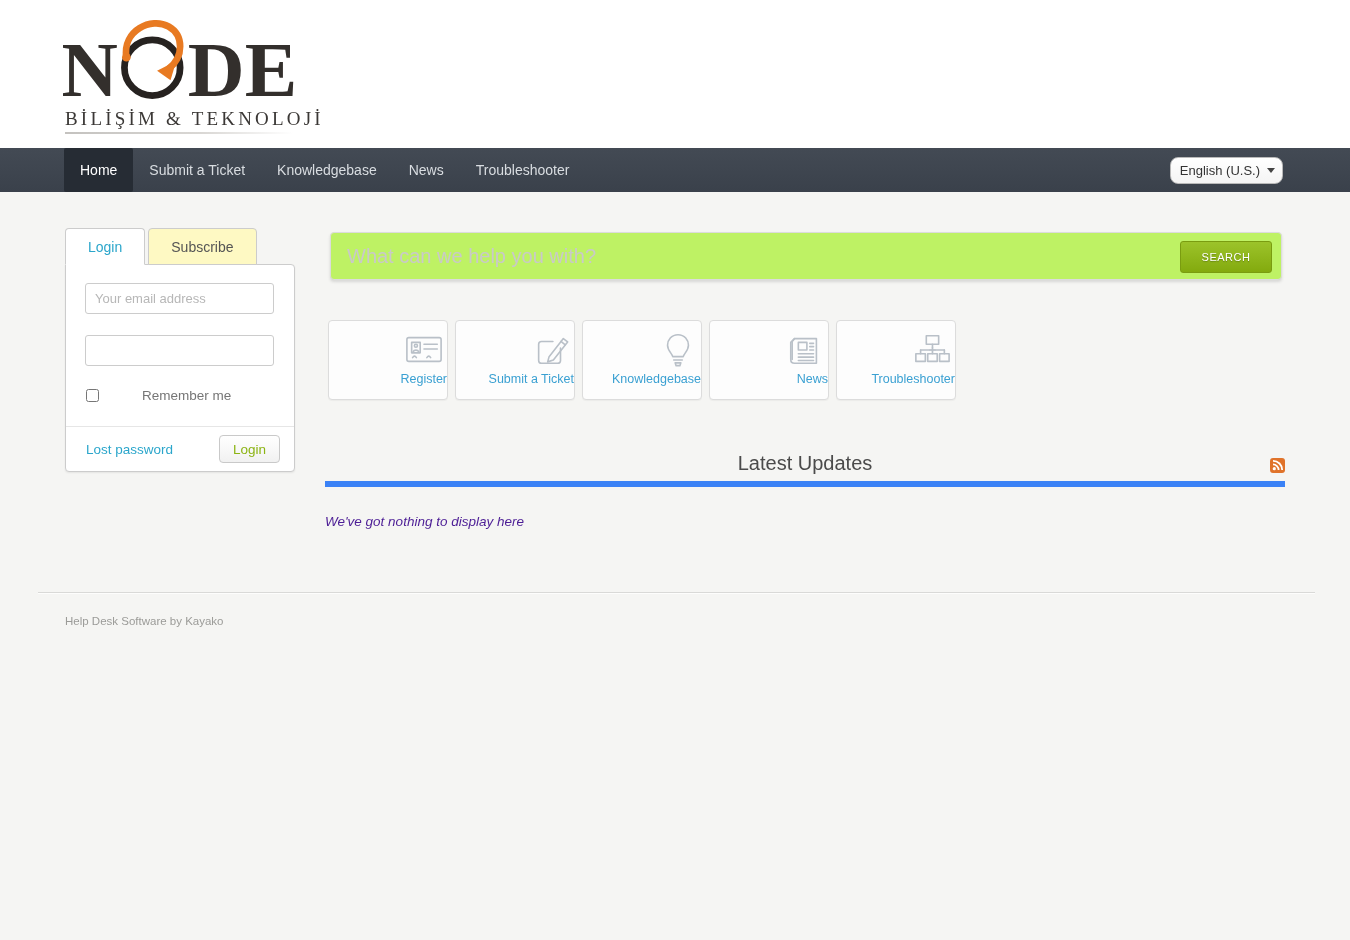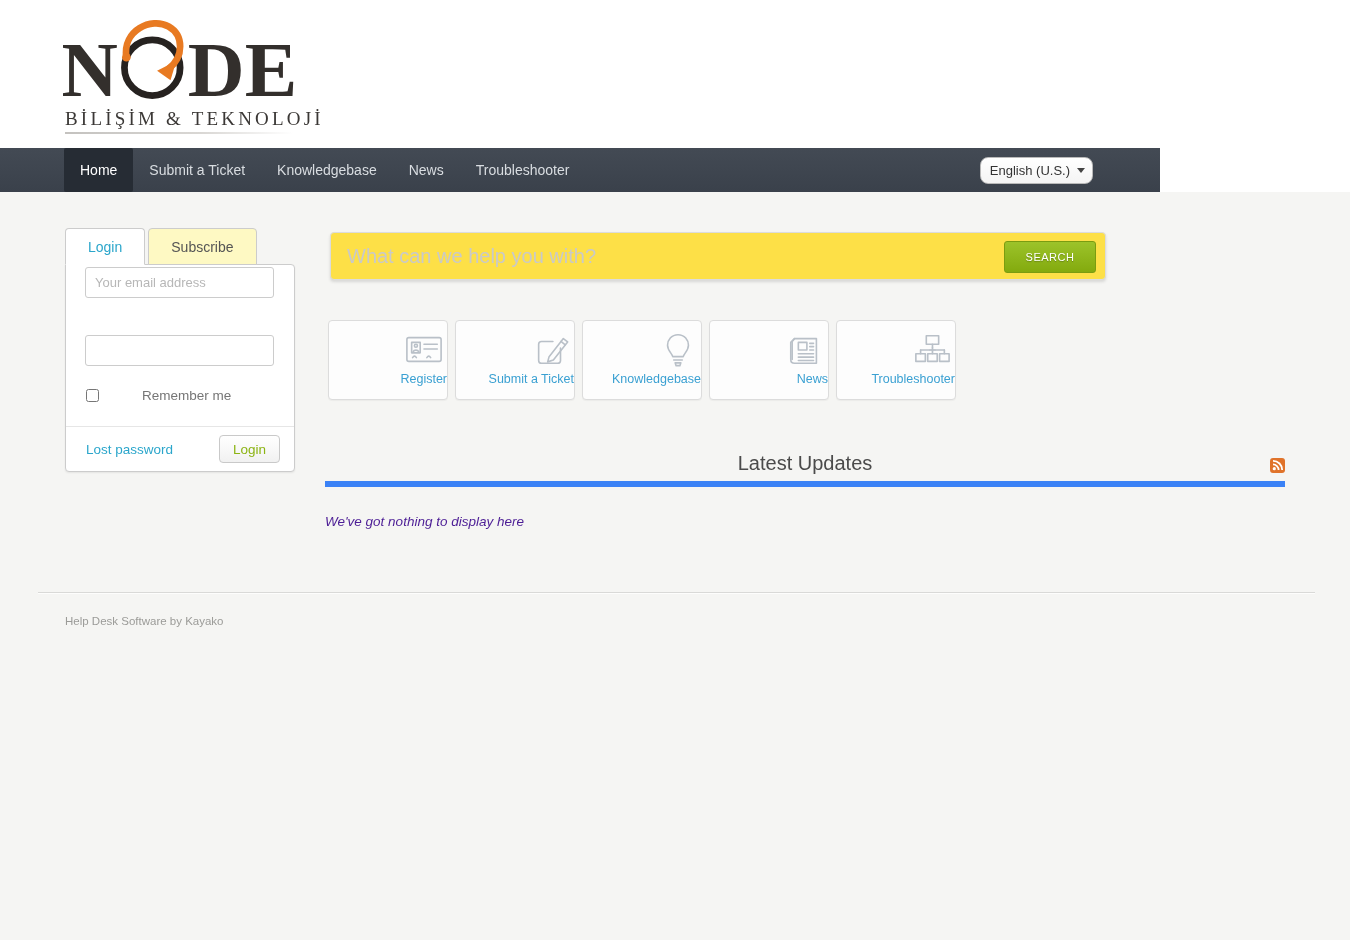--- a/index.html
+++ b/index.html
@@ -28,7 +28,7 @@
 
   
   .navbar {
-    position: absolute; left: 0; top: 148px; width: 1160px; height: 44px;
+    position: absolute; left: 0; top: 148px; width: 1350px; height: 44px;
     background: linear-gradient(#434a54, #3a414b);
   }
   .nav-items { position: absolute; left: 64px; top: 0; height: 44px; display: flex; list-style: none; }

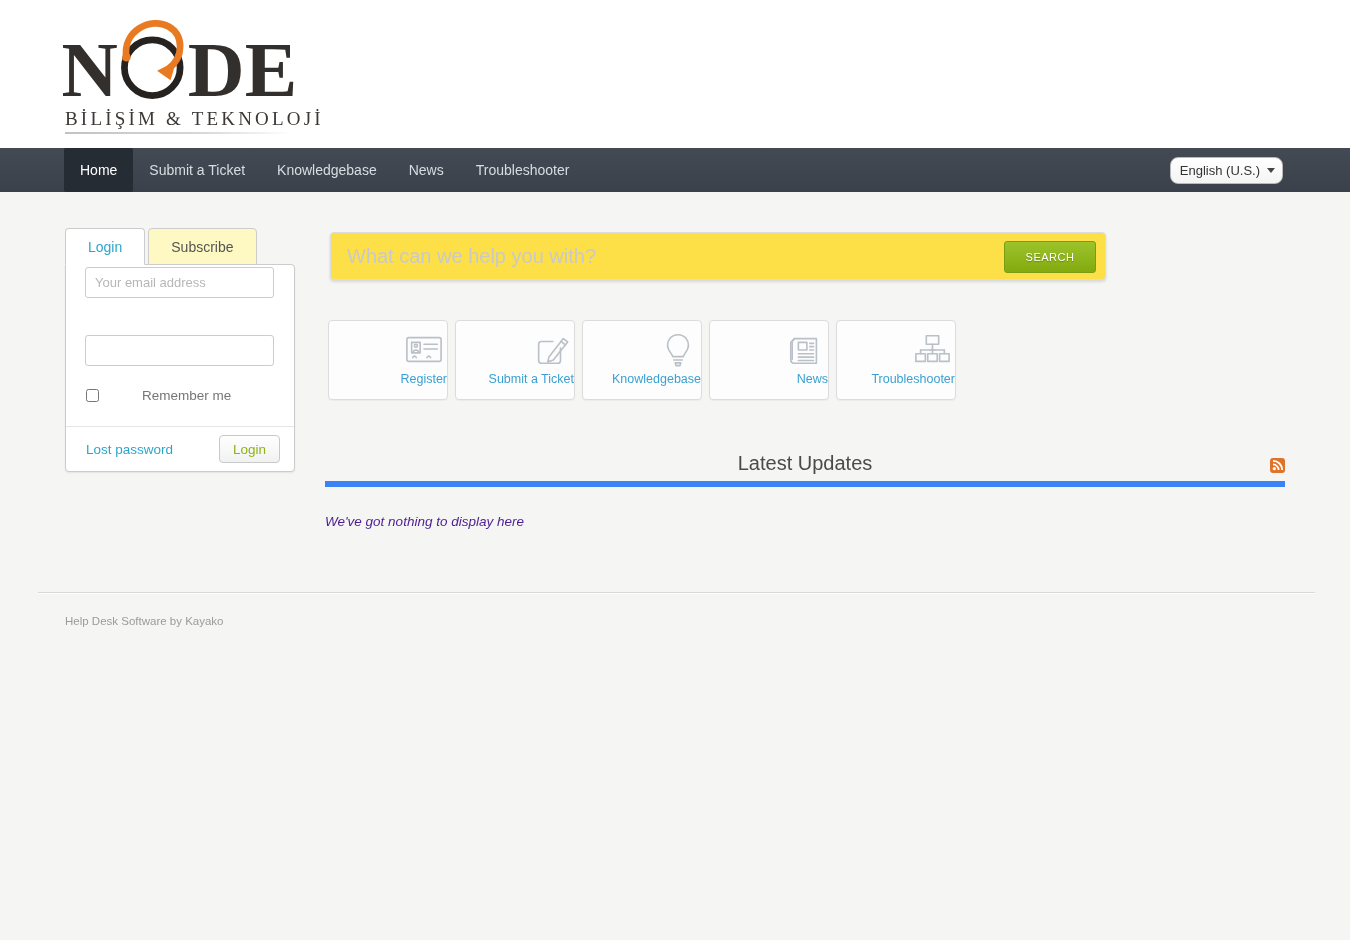--- a/index.html
+++ b/index.html
@@ -98,8 +98,8 @@
 
   
   .search-box {
-    position: absolute; left: 330px; top: 232px; width: 776px; height: 48px;
-    background: #fde047; border: 1px solid #dcdcdc; border-radius: 4px;
+    position: absolute; left: 330px; top: 232px; width: 952px; height: 48px;
+    background: #bef264; border: 1px solid #dcdcdc; border-radius: 4px;
     box-shadow: 0 2px 3px rgba(0,0,0,0.12);
   }
   .search-input {

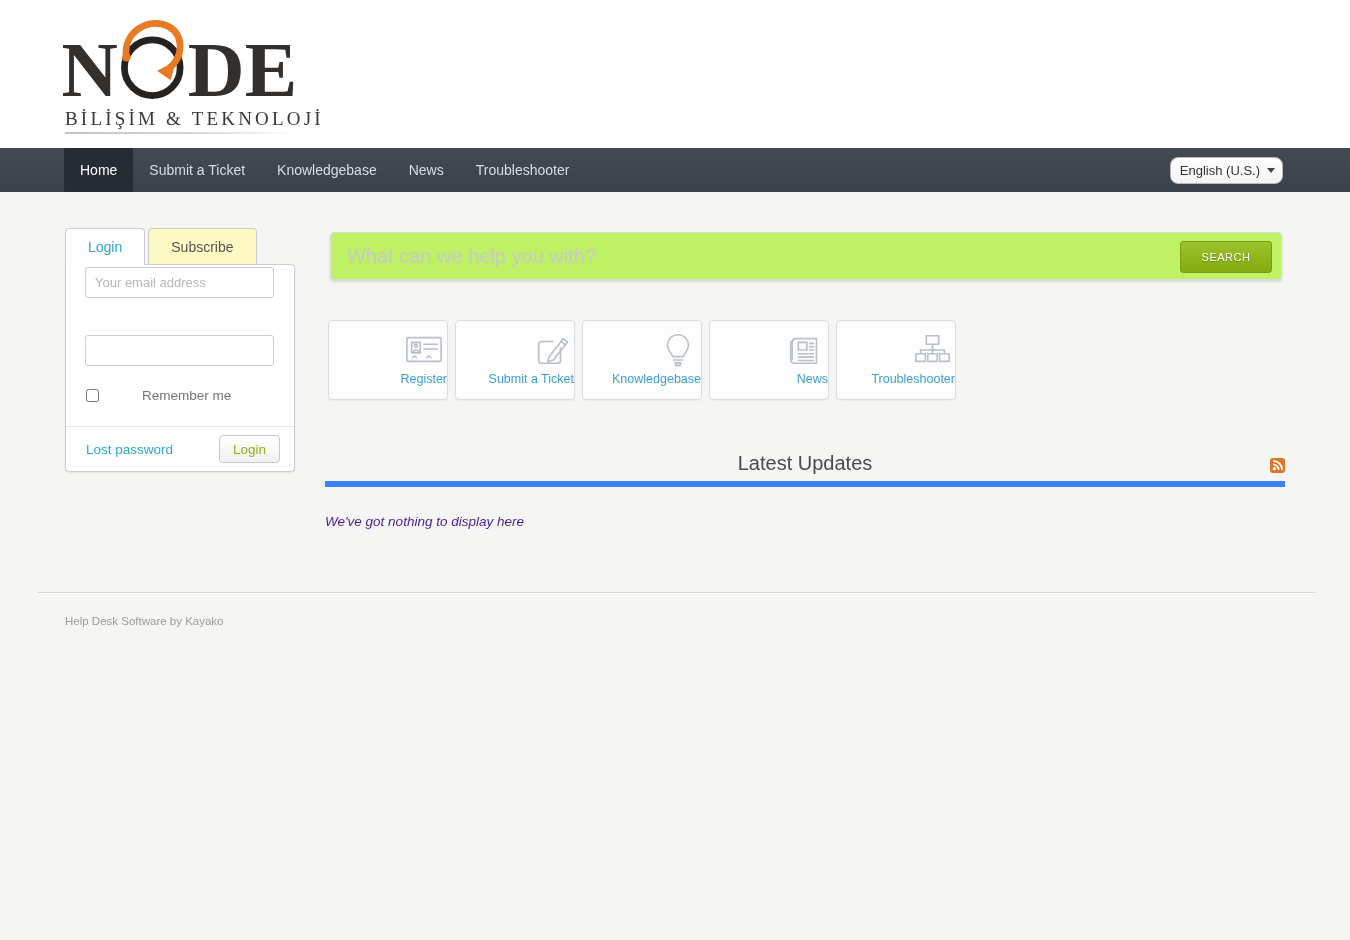--- a/index.html
+++ b/index.html
@@ -75,7 +75,7 @@
     font-family: "Liberation Sans", sans-serif;
   }
   .login-panel .text-input::placeholder { color: #b7b7b7; opacity: 1; }
-  .input-email { top: 2px; }
+  .input-email { top: 18px; }
   .input-password { top: 70px; }
   .remember-row { position: absolute; left: 20px; top: 123px; display: flex; align-items: center; gap: 36px; }
   .remember-row input { width: 13px; height: 13px; margin-right: 7px; cursor: pointer; }

